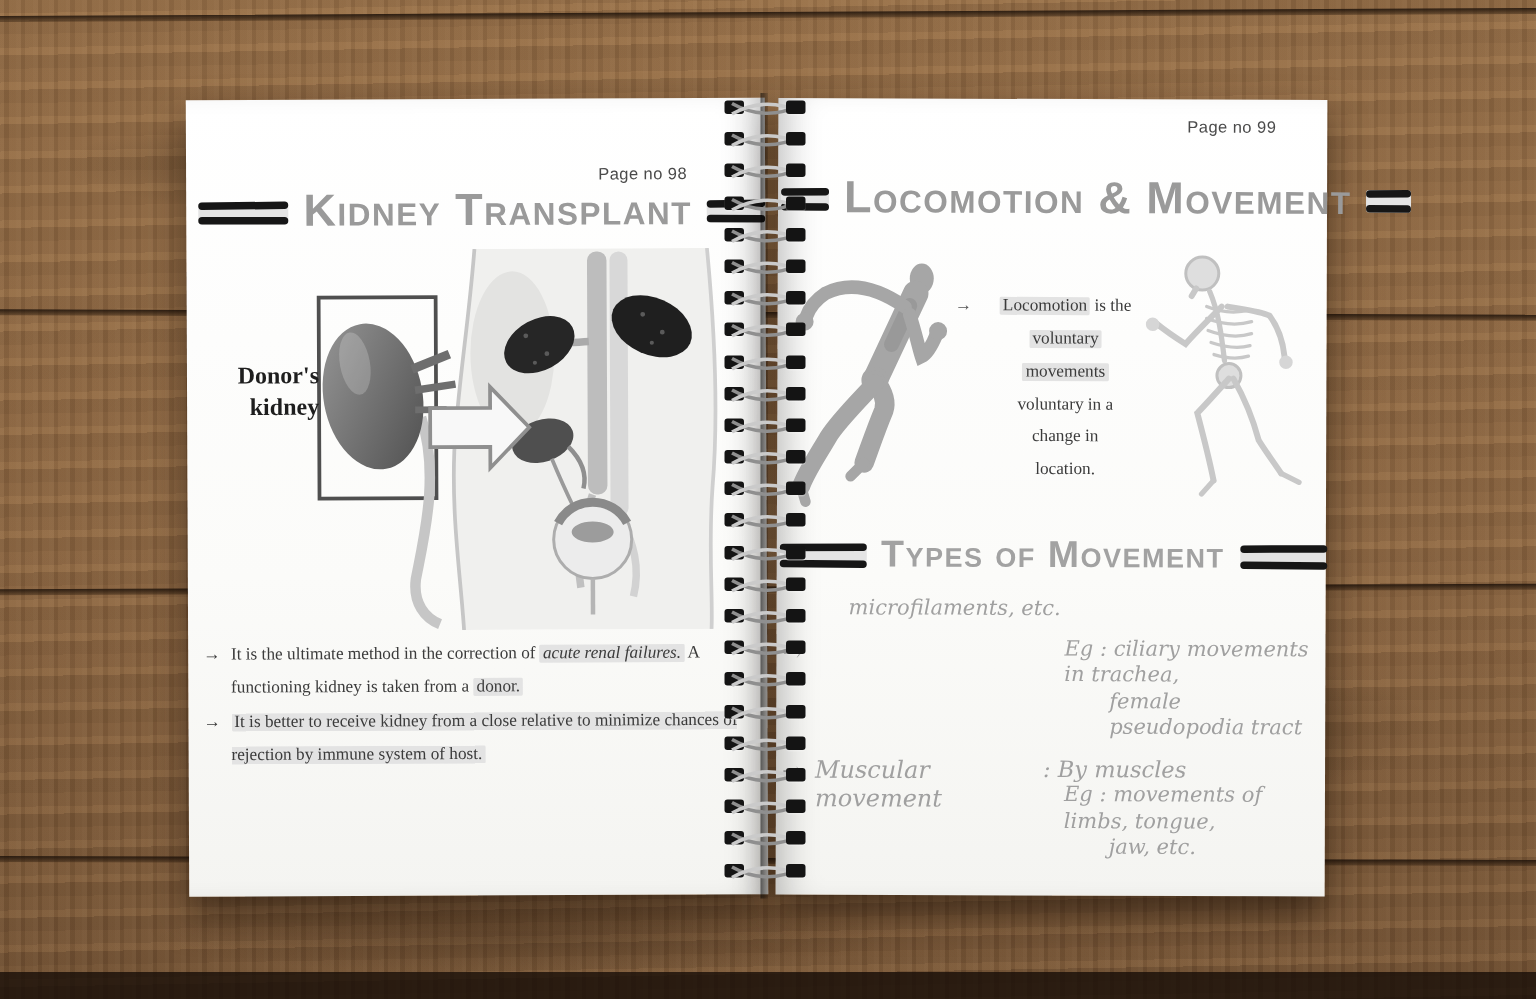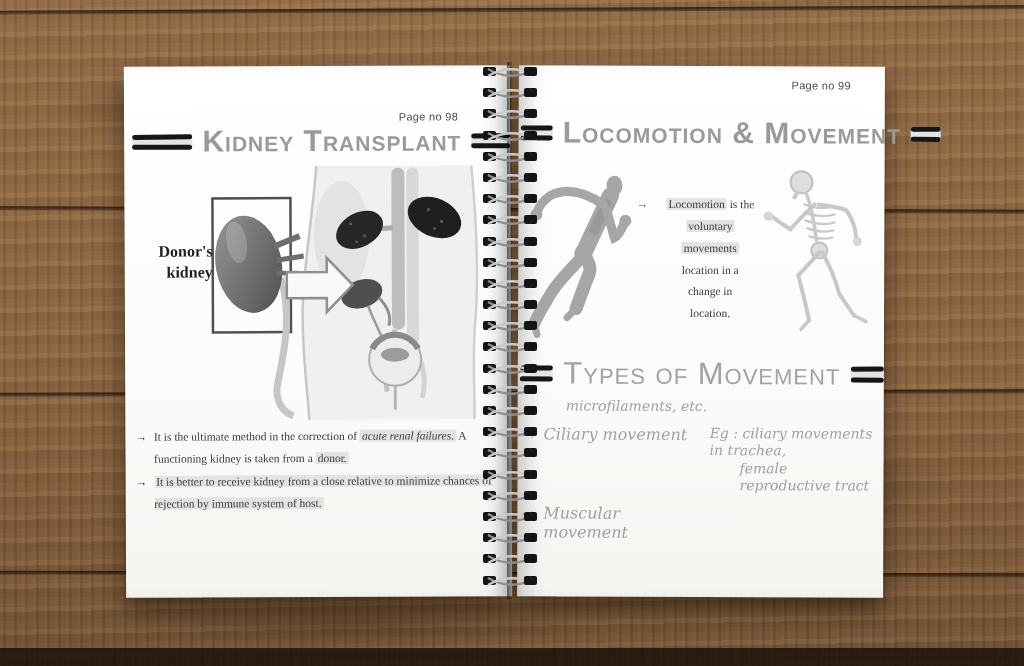--- a/index.html
+++ b/index.html
@@ -217,7 +217,7 @@
         <div><span class="hl">Locomotion</span><span> is the</span></div>
         <div><span class="hl">voluntary</span></div>
         <div><span class="hl">movements</span></div>
-        <div>location in a</div>
+        <div>voluntary in a</div>
         <div>change in</div>
         <div>location.</div>
       </div>

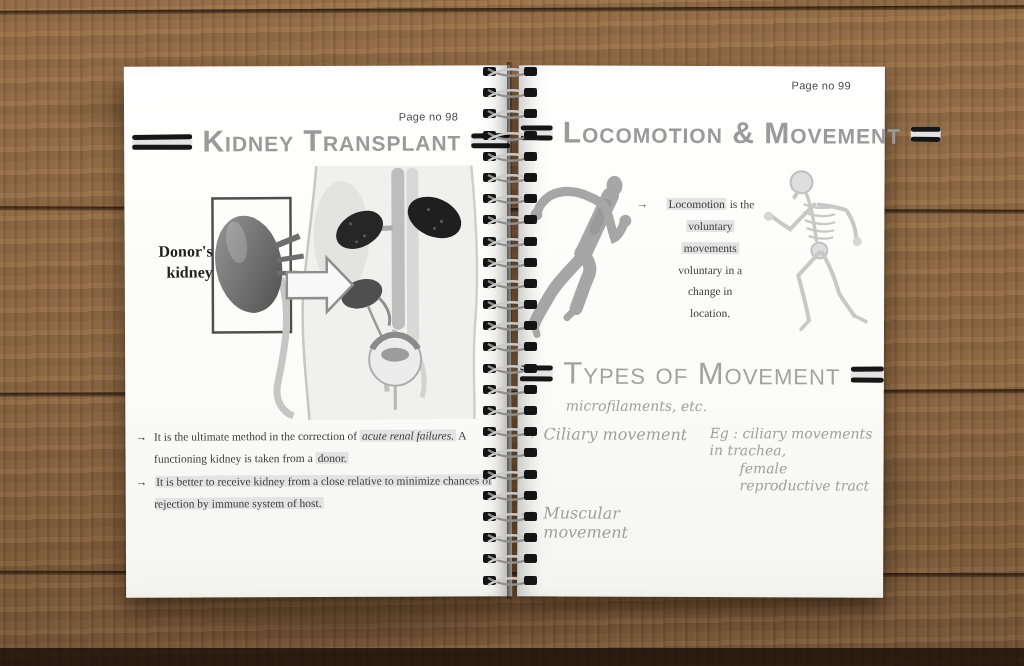--- a/index.html
+++ b/index.html
@@ -34,7 +34,7 @@
   .bar i{position:absolute;left:0;right:0;height:4.5px;background:#161616;border-radius:3px;display:block;}
   .bar i.t{top:0;transform:rotate(-.4deg);} .bar i.b{bottom:0;transform:rotate(.35deg);}
   .big-title{font-variant:small-caps;font-weight:700;font-size:30px;color:#9a9a9a;letter-spacing:1px;white-space:nowrap;line-height:1;}
-  .mid-title{font-variant:small-caps;font-weight:400;font-size:31px;color:#a2a2a2;letter-spacing:1px;white-space:nowrap;line-height:1;}
+  .mid-title{font-variant:small-caps;font-weight:700;font-size:25px;color:#a2a2a2;letter-spacing:1px;white-space:nowrap;line-height:1;}
 
   .serif{font-family:"Liberation Serif",serif;color:#3b3b3b;}
   .hl{background:#e3e3e3;padding:0 2px;border-radius:1px;}

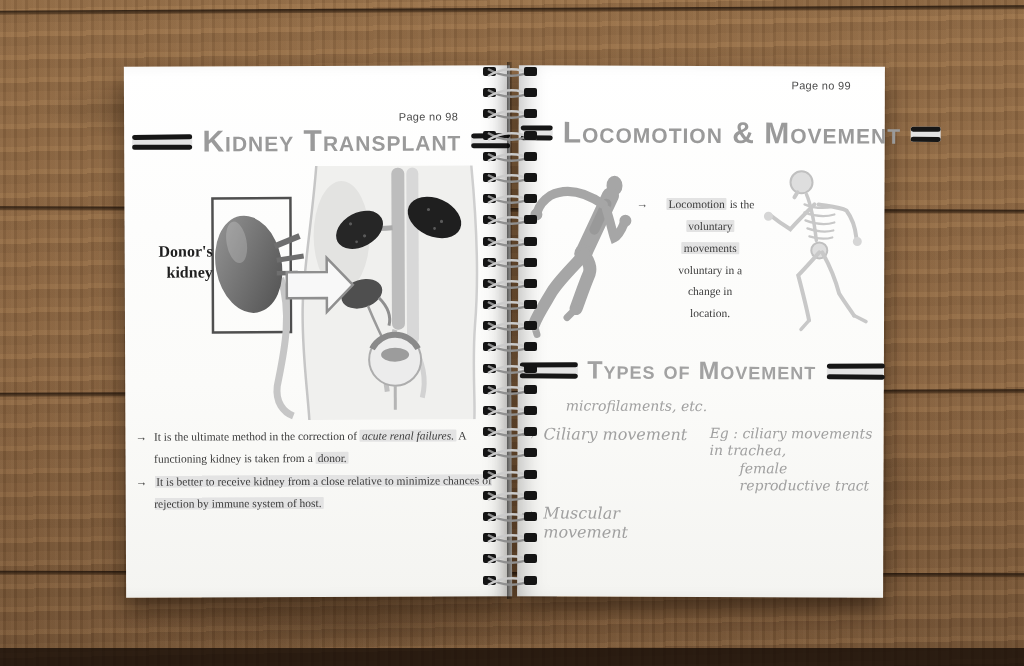--- a/index.html
+++ b/index.html
@@ -243,7 +243,6 @@
         <div class="type">
           <div class="namecol">
             <span class="arr">→</span>
-            <div>Ciliary movement</div>
           </div>
           <div class="desccol">
             <div class="eg">Eg : ciliary movements in trachea,</div>

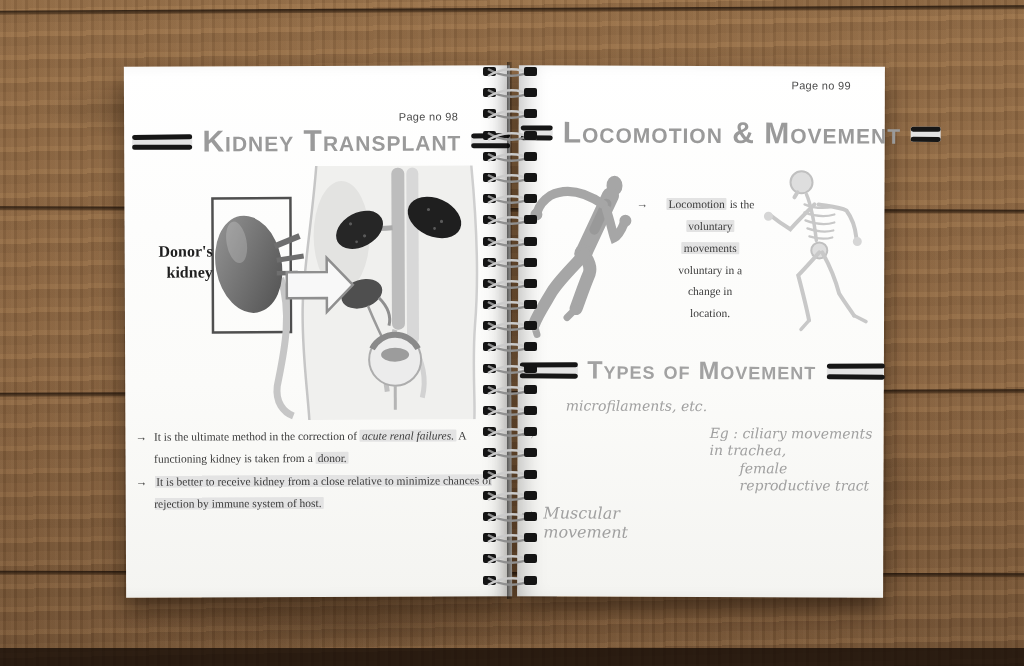--- a/index.html
+++ b/index.html
@@ -246,7 +246,7 @@
           </div>
           <div class="desccol">
             <div class="eg">Eg : ciliary movements in trachea,</div>
-            <div class="eg2">female reproductive tract</div>
+            <div class="eg2">female pseudopodia tract</div>
           </div>
         </div>
         <div class="type">

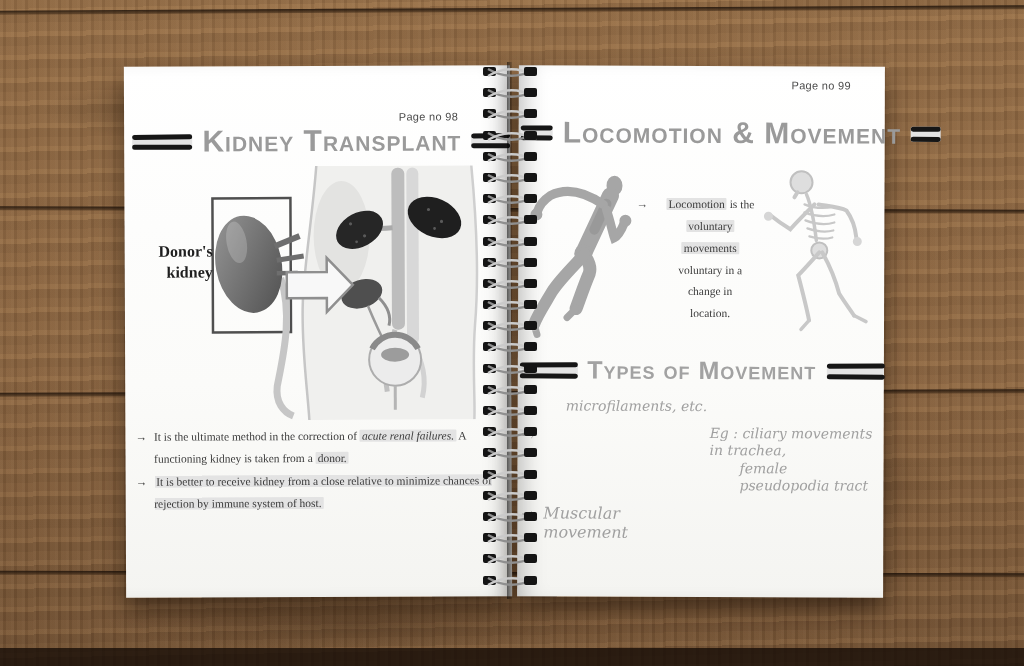--- a/index.html
+++ b/index.html
@@ -254,6 +254,11 @@
             <span class="arr">→</span>
             <div>Muscular movement</div>
           </div>
+          <div class="desccol">
+            <div>: By muscles</div>
+            <div class="eg">Eg : movements of limbs, tongue,</div>
+            <div class="eg2">jaw, etc.</div>
+          </div>
         </div>
       </div>
     </div>

